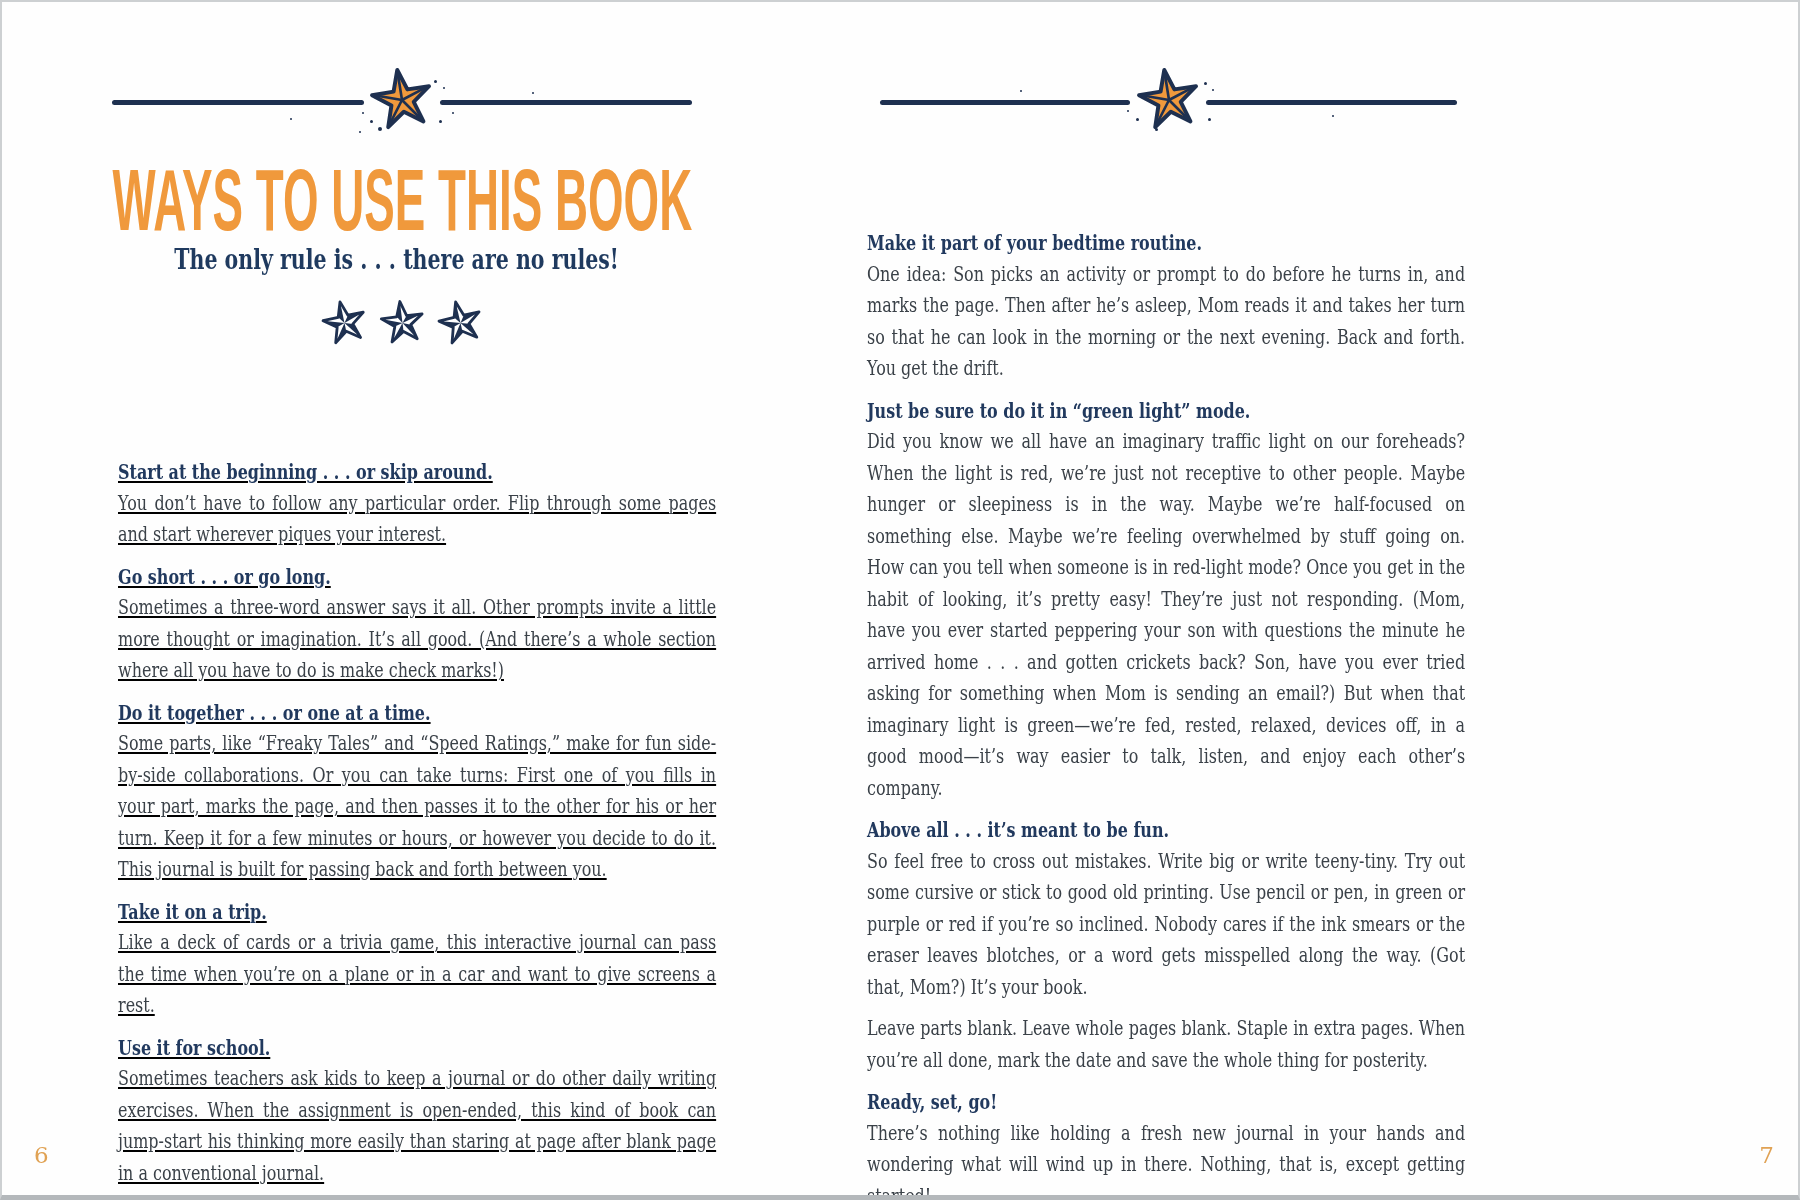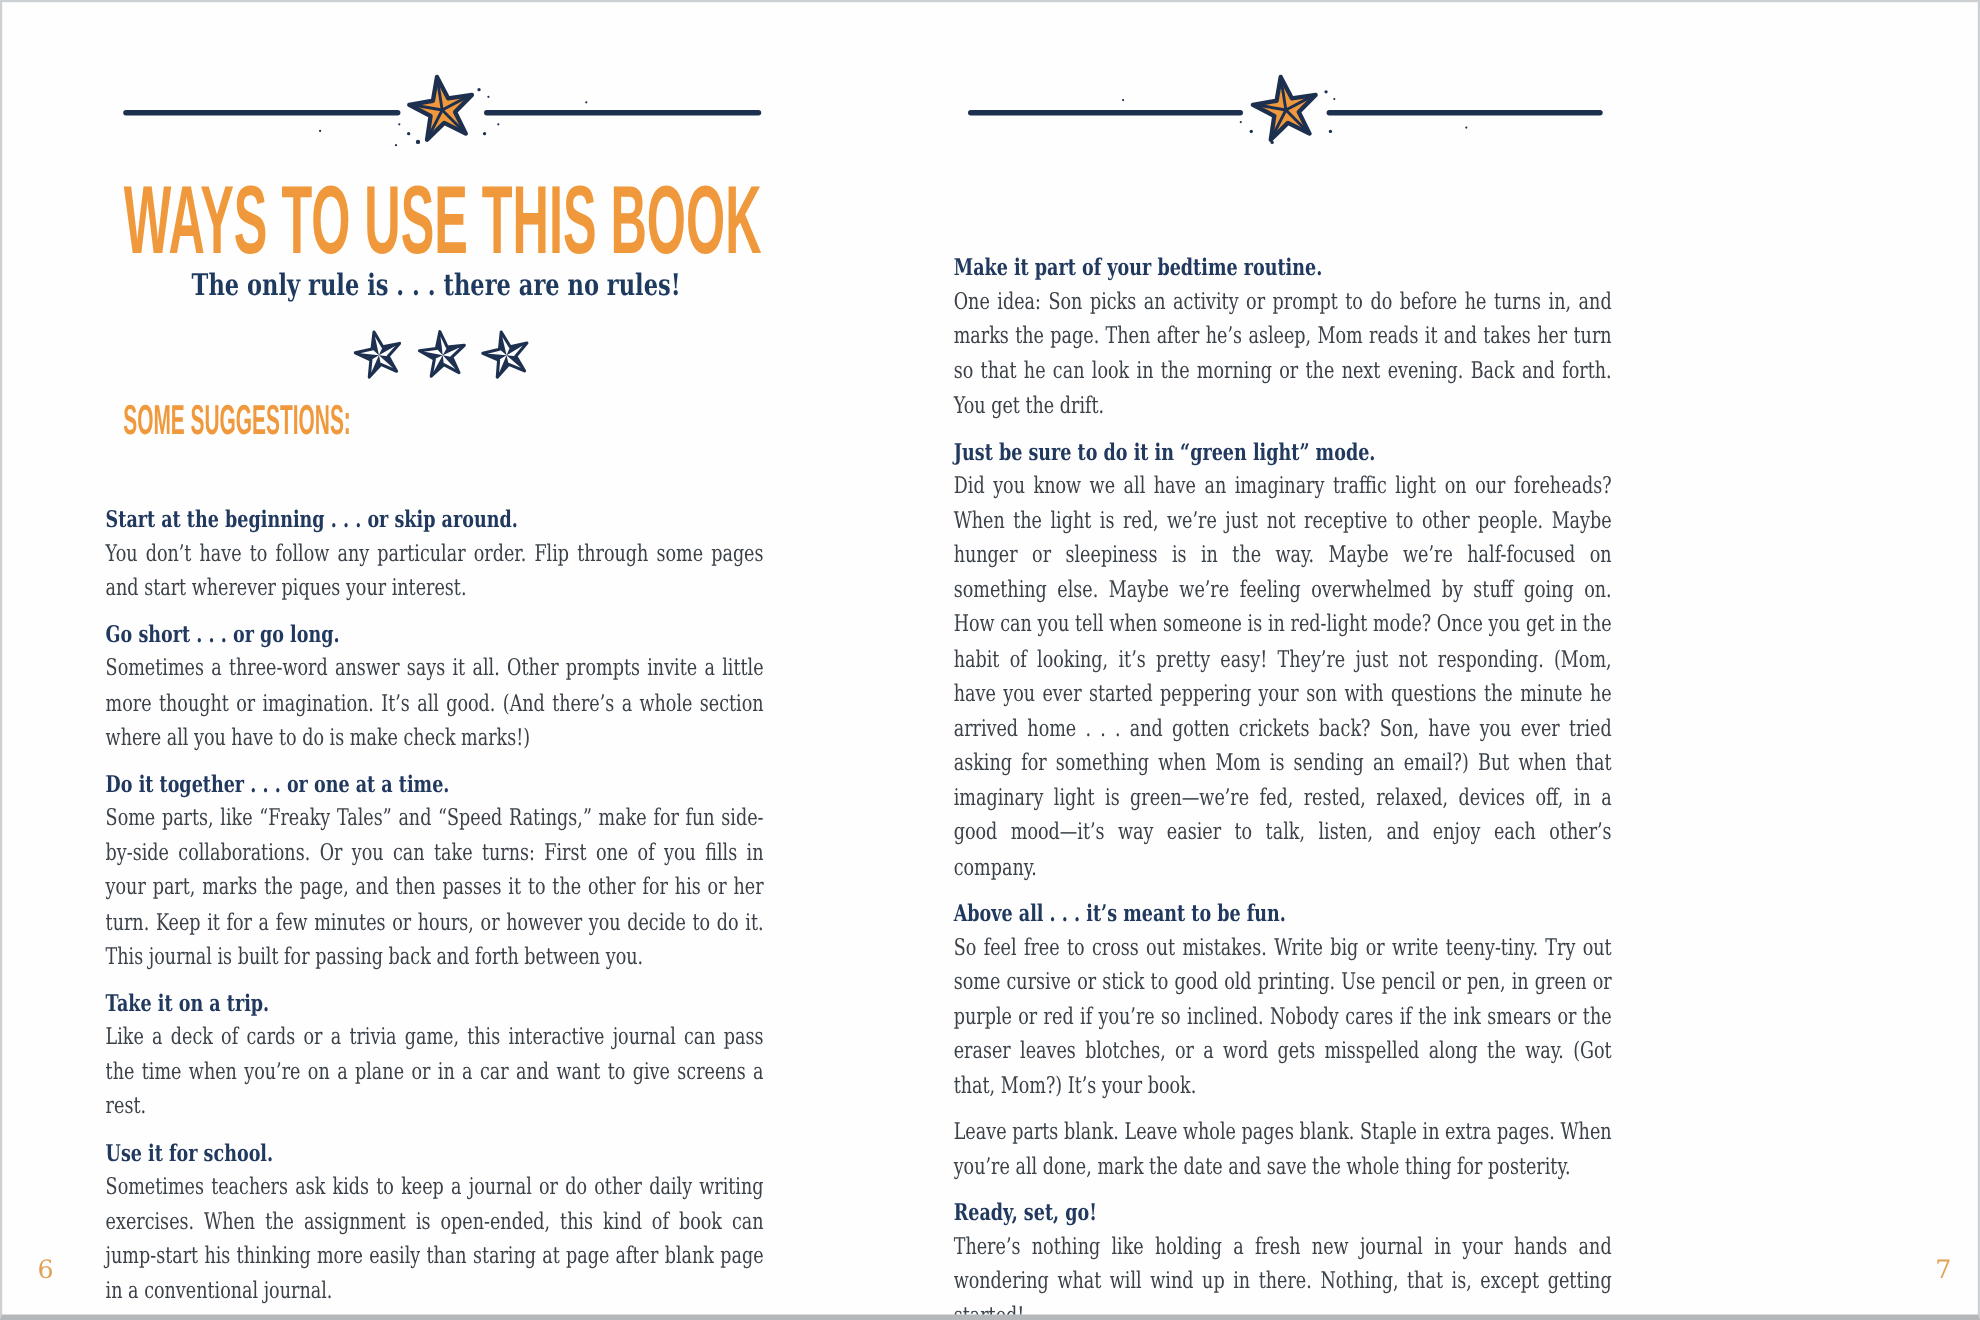--- a/index.html
+++ b/index.html
@@ -138,9 +138,6 @@
     </svg>
   </div>
 
-  <div class="label-wrap">
-    <span class="label-inner">SOME SUGGESTIONS:</span>
-  </div>
 
   <div class="sections sections-left">
     <div class="squeeze-text">

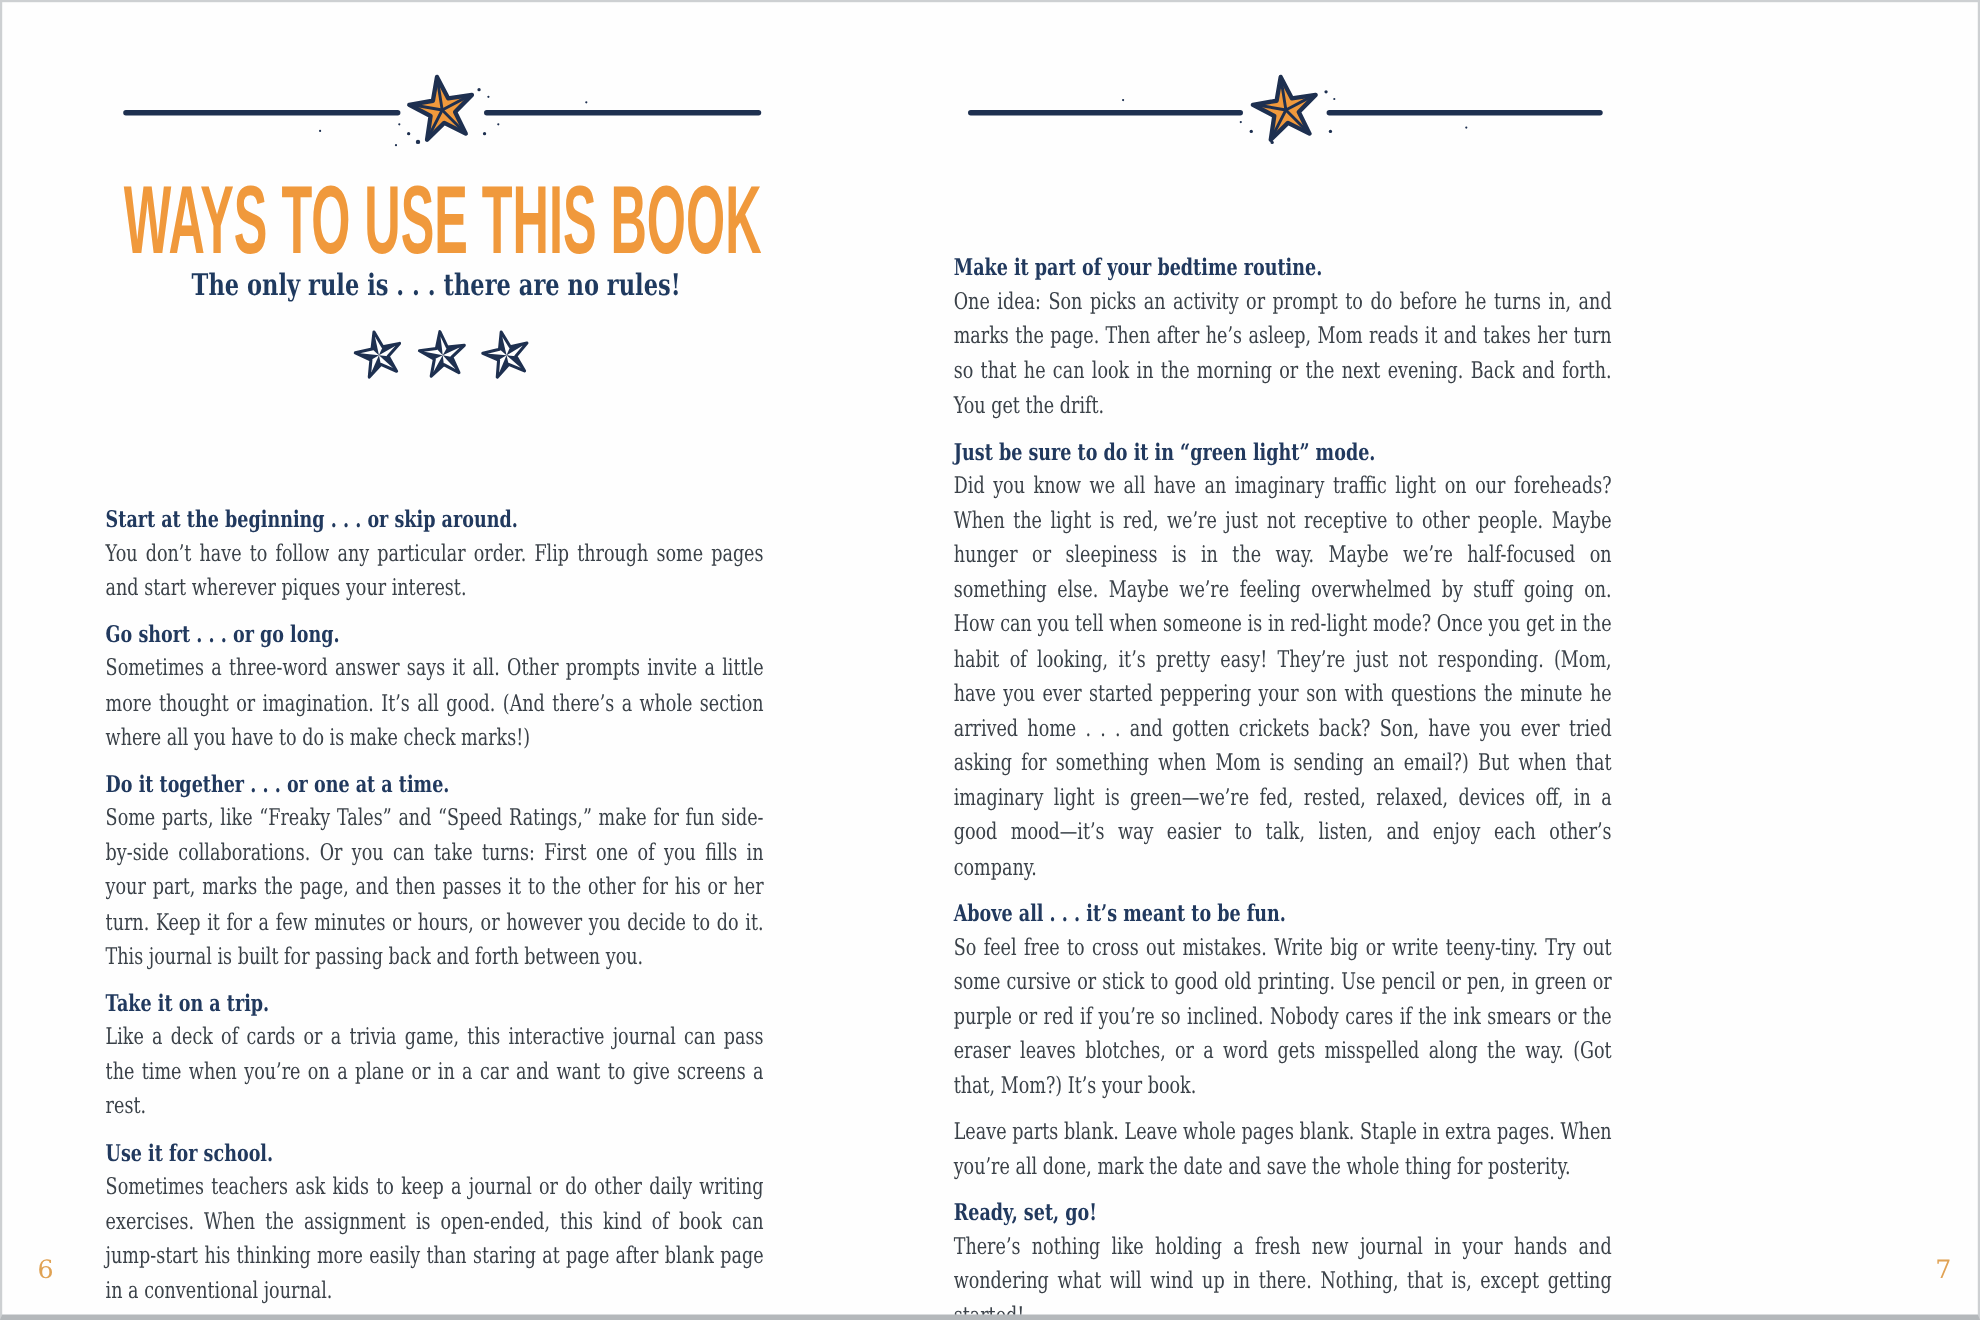--- a/index.html
+++ b/index.html
@@ -45,7 +45,7 @@
   }
   
   .sections { position:absolute;margin-top:47px; }
-  .sections-left  { left:94px; top:407px; width:598px; }
+  .sections-left  { left:116px; top:407px; width:598px;text-decoration:underline; }
   .sections-right { left:865px; top:178px; width:600px; }
   .squeeze-text { width:787px; transform:scaleX(0.76); transform-origin:0 0; }
   .sec { margin-bottom:10px; }

